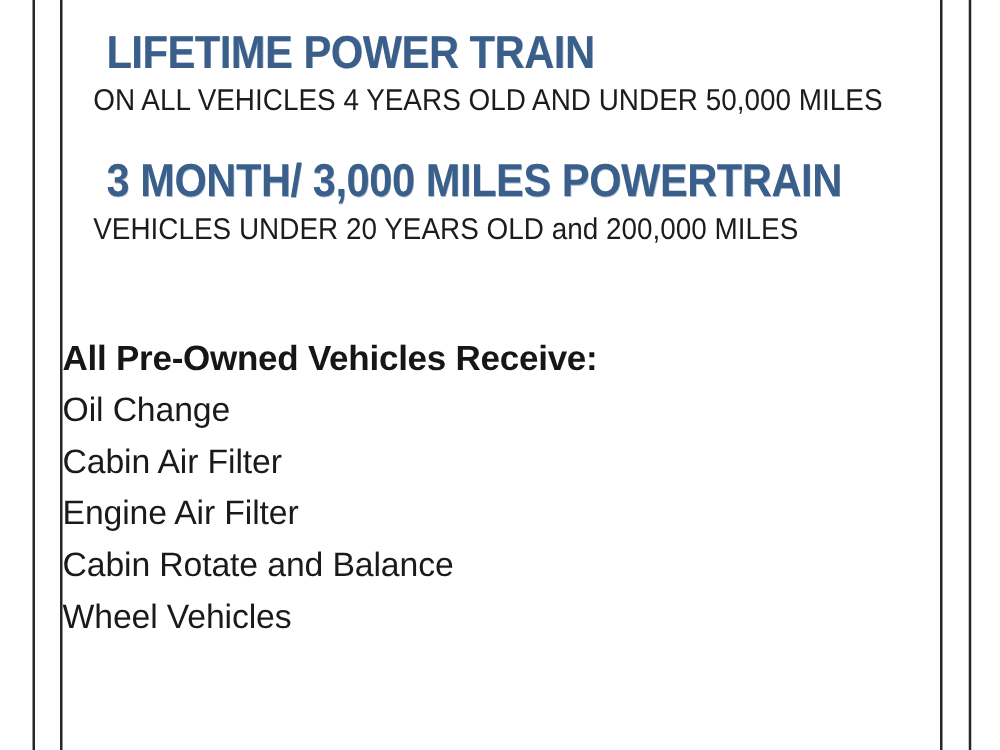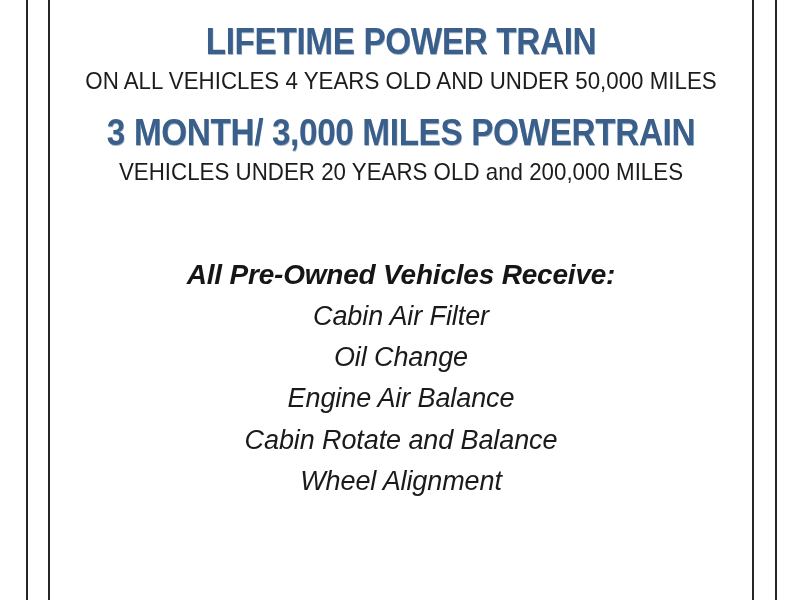--- a/index.html
+++ b/index.html
@@ -45,7 +45,7 @@
     top: 0;
     width: 702px;
     height: 496px;
-    text-align: center;
+    text-align: left;
   }
 
   

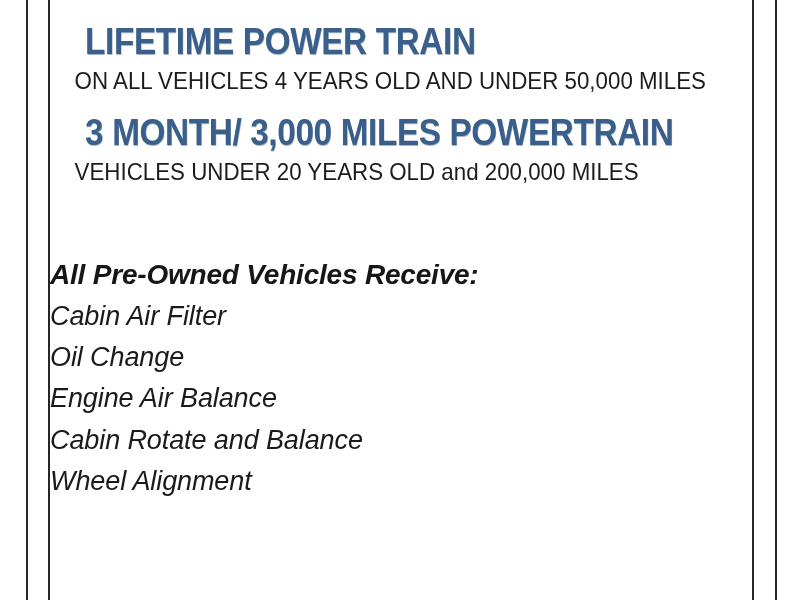--- a/index.html
+++ b/index.html
@@ -52,7 +52,7 @@
   .warranty-block { width: 100%; }
 
   .warranty-block.first  { margin-top: 22px; }
-  .warranty-block.second { margin-top: 18px; }
+  .warranty-block.second { margin-top: 30px; }
 
   .warranty-title {
     font-family: "Liberation Sans Narrow", "Liberation Sans", sans-serif;

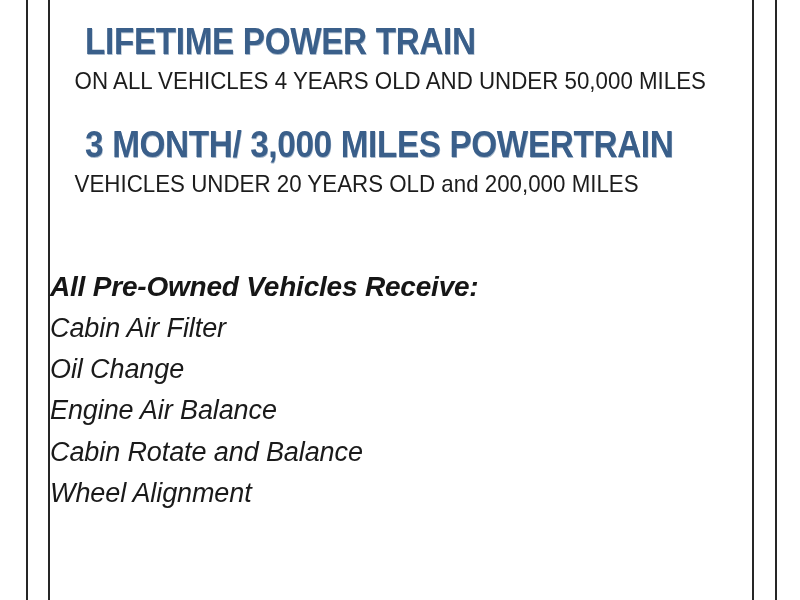--- a/index.html
+++ b/index.html
@@ -84,7 +84,6 @@
   .services {
     margin-top: 73px;
     width: 100%;
-    font-style: italic;
   }
 
   .services-heading {

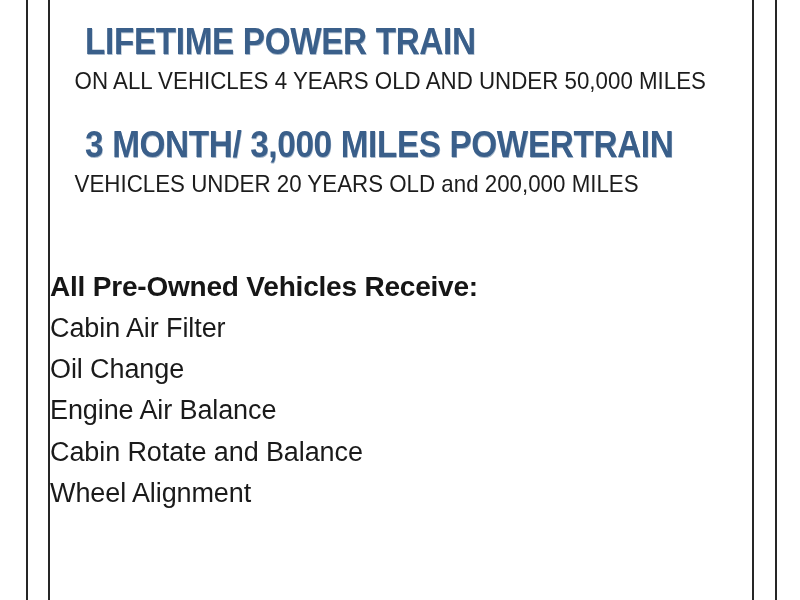--- a/index.html
+++ b/index.html
@@ -132,8 +132,8 @@
     <div class="services">
       <div class="services-heading">All Pre-Owned Vehicles Receive:</div>
 
+      <div class="service-item">Oil Change</div>
       <div class="service-item">Cabin Air Filter</div>
-      <div class="service-item">Oil Change</div>
       <div class="service-item">Engine Air Balance</div>
       <div class="service-item">Cabin Rotate and Balance</div>
       <div class="service-item">Wheel Alignment</div>

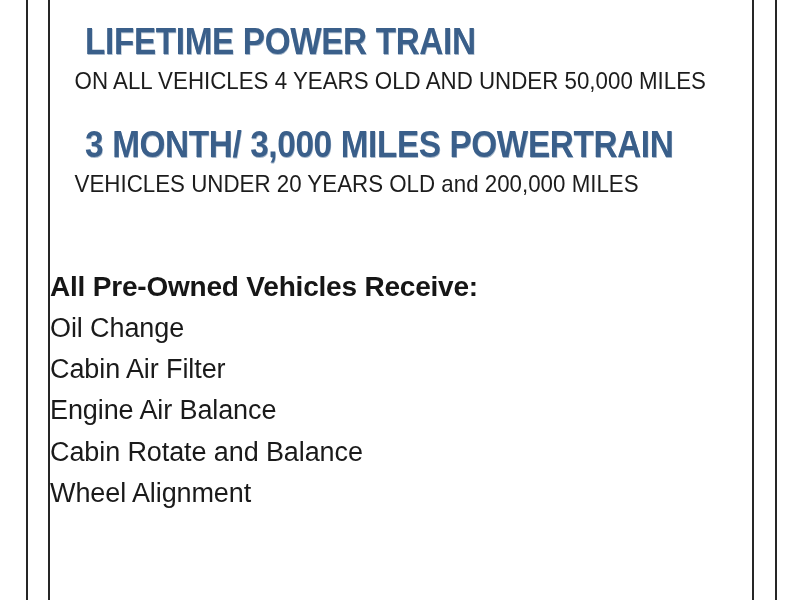--- a/index.html
+++ b/index.html
@@ -134,7 +134,7 @@
 
       <div class="service-item">Oil Change</div>
       <div class="service-item">Cabin Air Filter</div>
-      <div class="service-item">Engine Air Balance</div>
+      <div class="service-item">Engine Air Filter</div>
       <div class="service-item">Cabin Rotate and Balance</div>
       <div class="service-item">Wheel Alignment</div>
     </div>

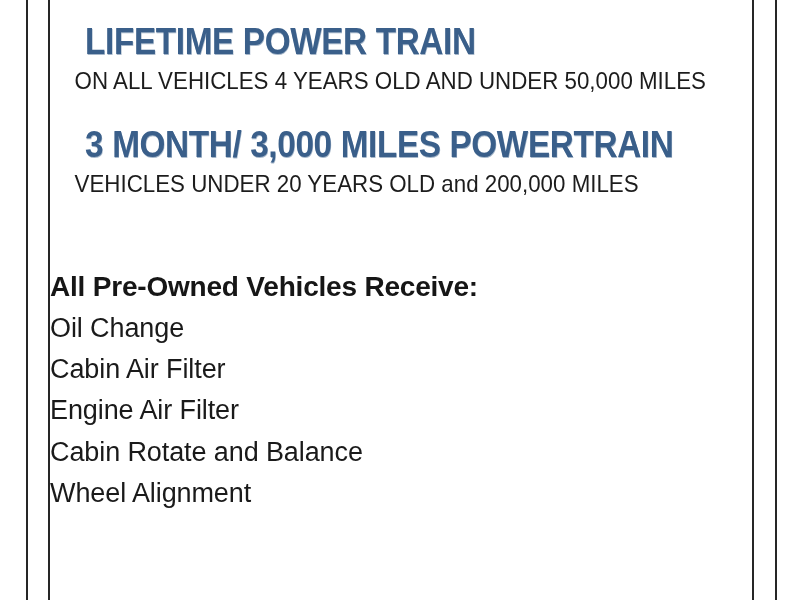--- a/index.html
+++ b/index.html
@@ -136,7 +136,7 @@
       <div class="service-item">Cabin Air Filter</div>
       <div class="service-item">Engine Air Filter</div>
       <div class="service-item">Cabin Rotate and Balance</div>
-      <div class="service-item">Wheel Alignment</div>
+      <div class="service-item">Wheel Vehicles</div>
     </div>
 
   </div>

